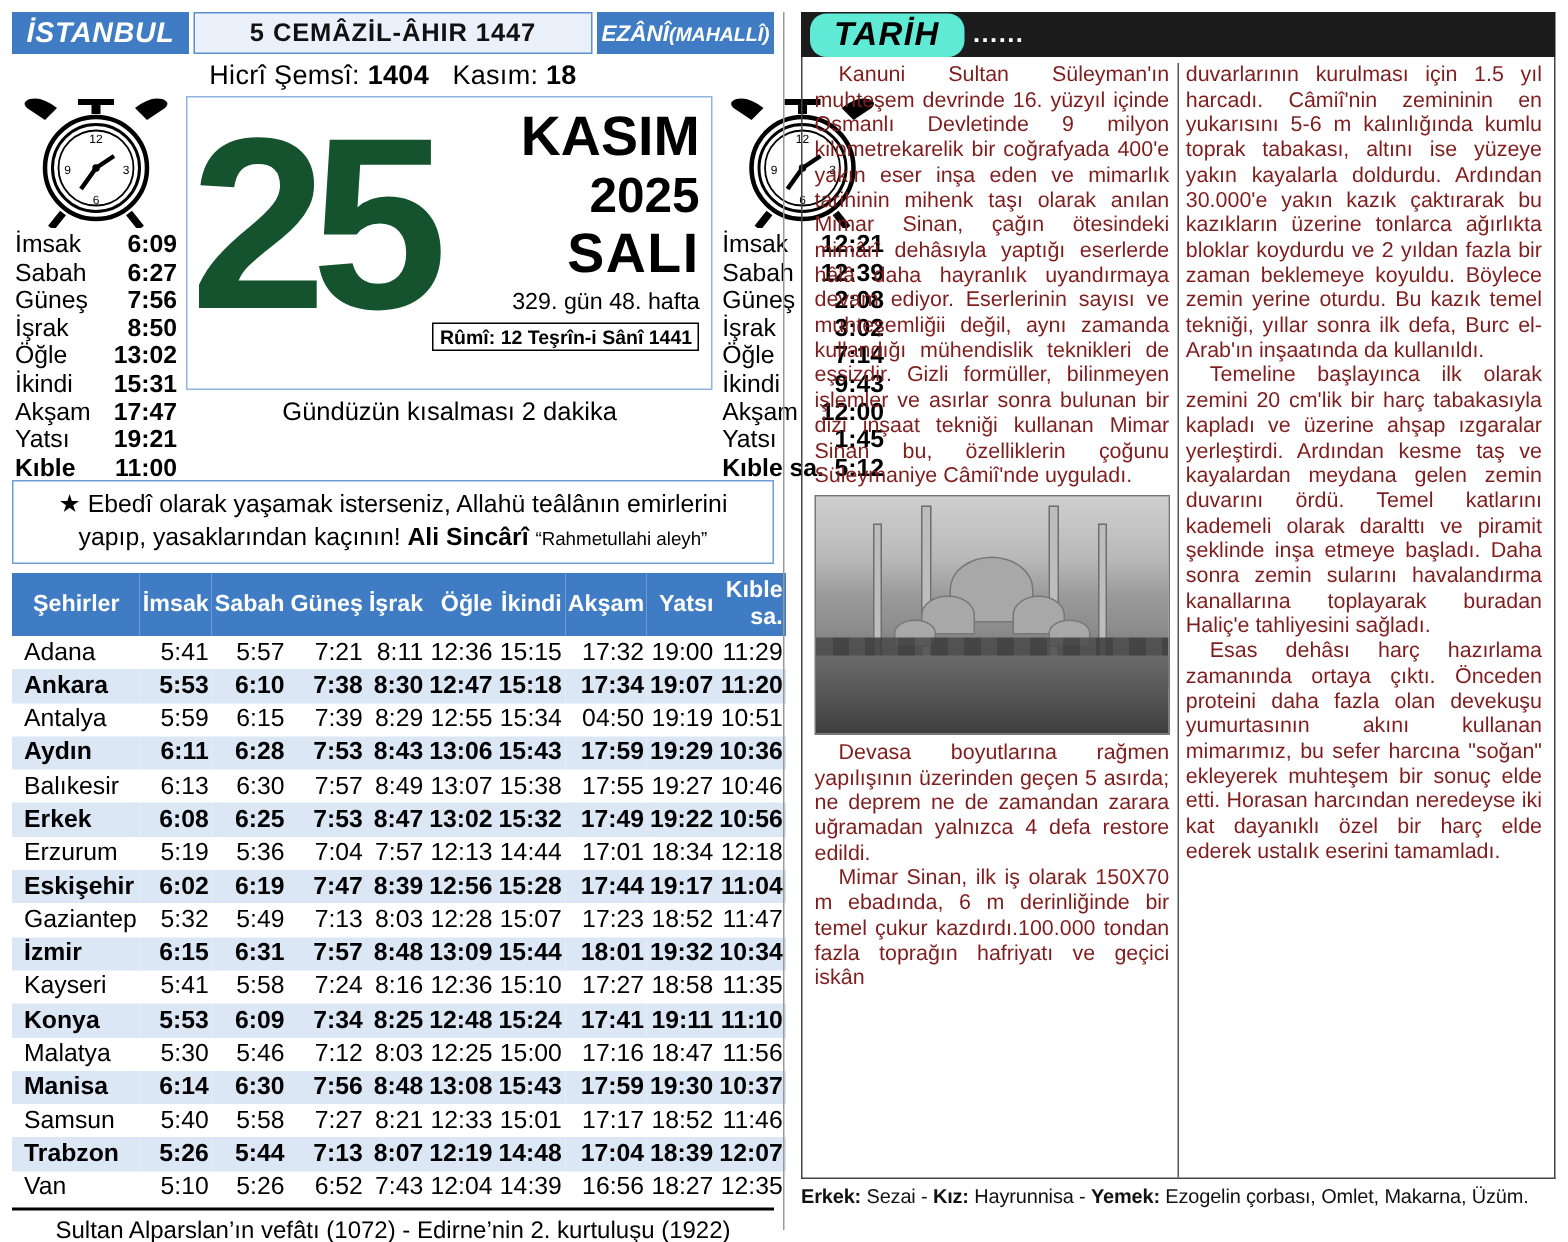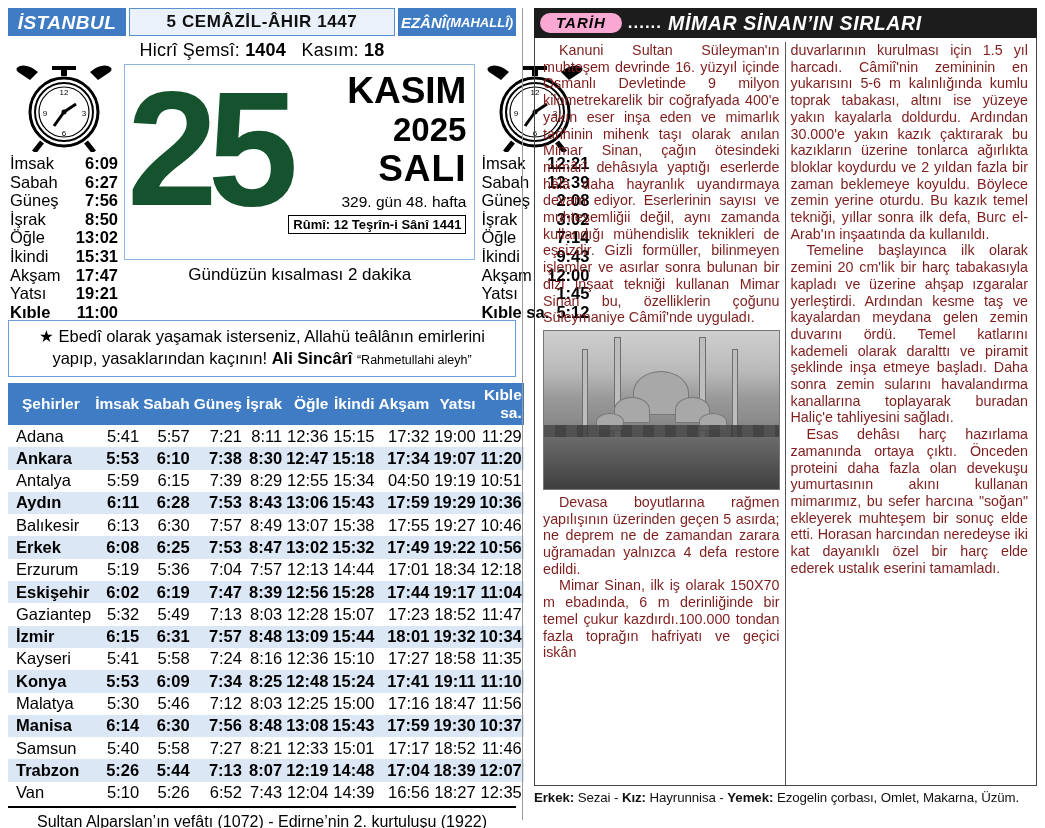--- a/index.html
+++ b/index.html
@@ -213,10 +213,10 @@
     padding: 0 6px;
   }
   .tarih-pill {
-    background: #f9a8d4;
+    background: #5eead4;
     color: #000;
     font-weight: bold;
-    font-size: 15px;
+    font-size: 22px;
     border-radius: 11px;
     padding: 1px 16px 2px 16px;
     letter-spacing: 1px;

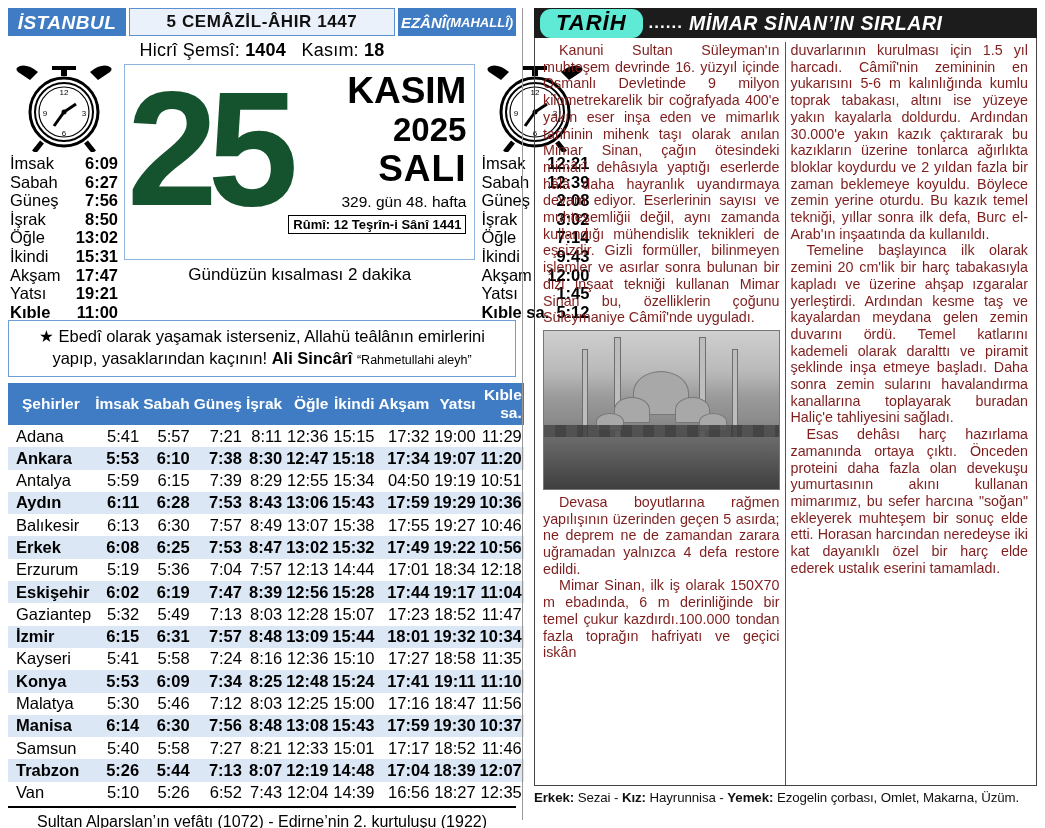--- a/index.html
+++ b/index.html
@@ -703,7 +703,6 @@
     <div class="tarih-bar">
       <span class="tarih-pill">TARİH</span>
       <span class="tarih-dots">......</span>
-      <span class="tarih-title">MİMAR SİNAN’IN SIRLARI</span>
     </div>
 
     <div class="art-frame">

